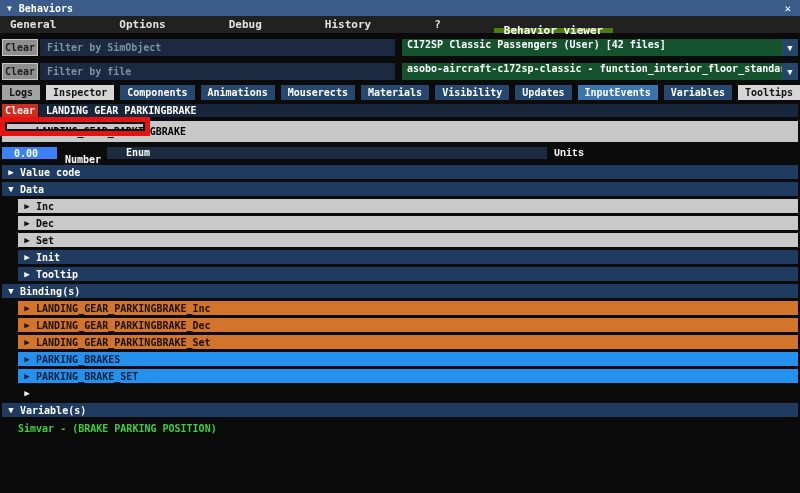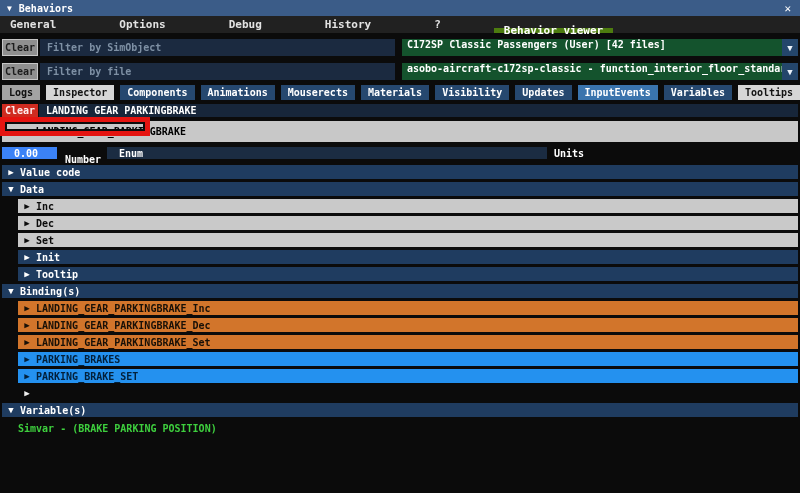--- a/index.html
+++ b/index.html
@@ -81,7 +81,7 @@
           font-size:10px; font-weight:bold; font-family:inherit; }
   .vtype { margin-left:8px; width:36px;margin-top:12px; }
   .venum { margin-left:6px; width:440px; height:100%; background:#1b2c42; display:flex;
-           align-items:center; padding-left:12px; cursor:pointer; }
+           padding-left:19px; cursor:pointer; }
   .vunits { margin-left:7px; }
   
   .tree { display:flex; flex-direction:column; gap:3px; margin-top:6px; }

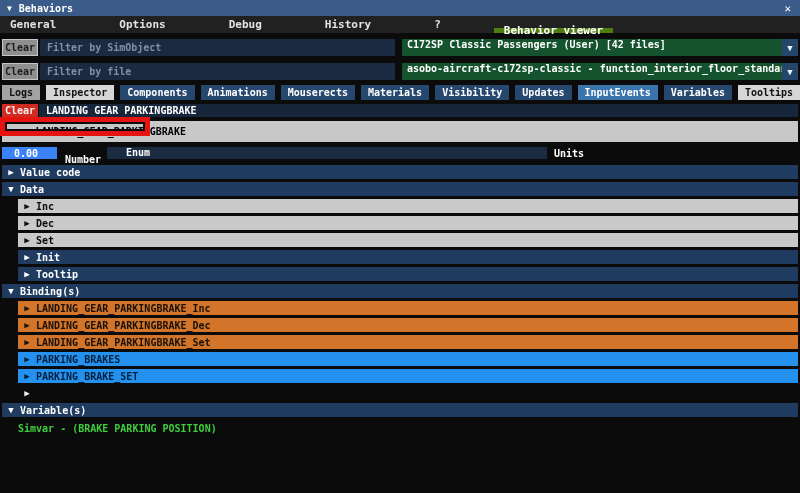--- a/index.html
+++ b/index.html
@@ -82,7 +82,7 @@
   .vtype { margin-left:8px; width:36px;margin-top:12px; }
   .venum { margin-left:6px; width:440px; height:100%; background:#1b2c42; display:flex;
            padding-left:19px; cursor:pointer; }
-  .vunits { margin-left:7px; }
+  .vunits { margin-left:7px;font-family:Liberation Mono, monospace; }
   
   .tree { display:flex; flex-direction:column; gap:3px; margin-top:6px; }
   .trow { height:14px; display:flex; align-items:center; font-size:10px; cursor:pointer;

